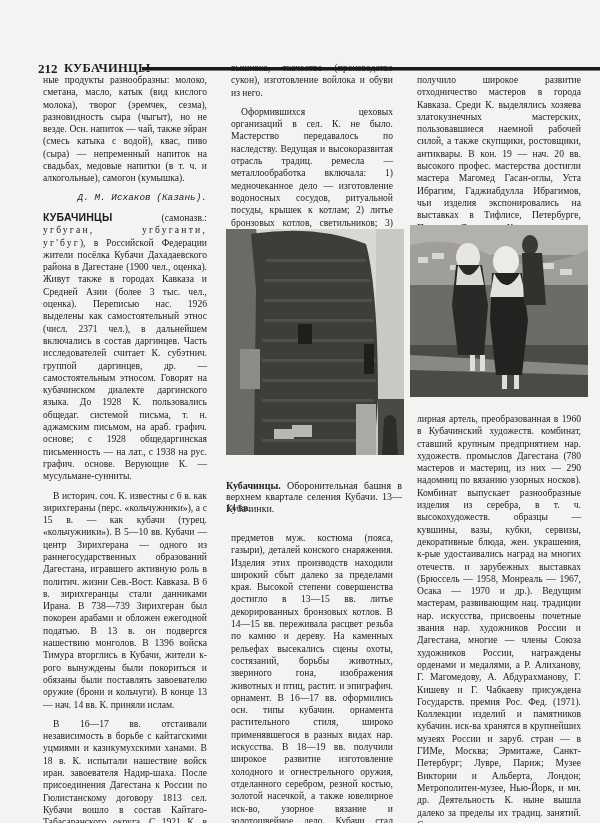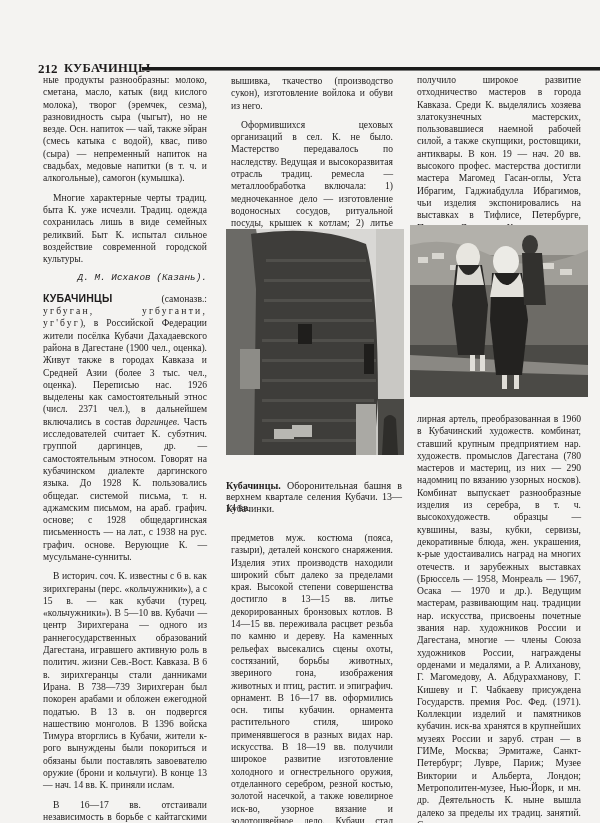--- a/index.html
+++ b/index.html
@@ -19,7 +19,7 @@
   .col p { margin:7px; text-indent:10px; }
   .col p.noind { text-indent:0; }
   .col1 { left:36px; top:67px; width:178px; }
-  .col2t { left:224px; top:68px; width:176px; }
+  .col2t { left:224px; top:55px; width:176px; }
   .col3t { left:410px; top:67px; width:178px; }
   .col2b { left:224px; top:525px; width:176px; }
   .col3b { left:410px; top:406px; width:178px; }

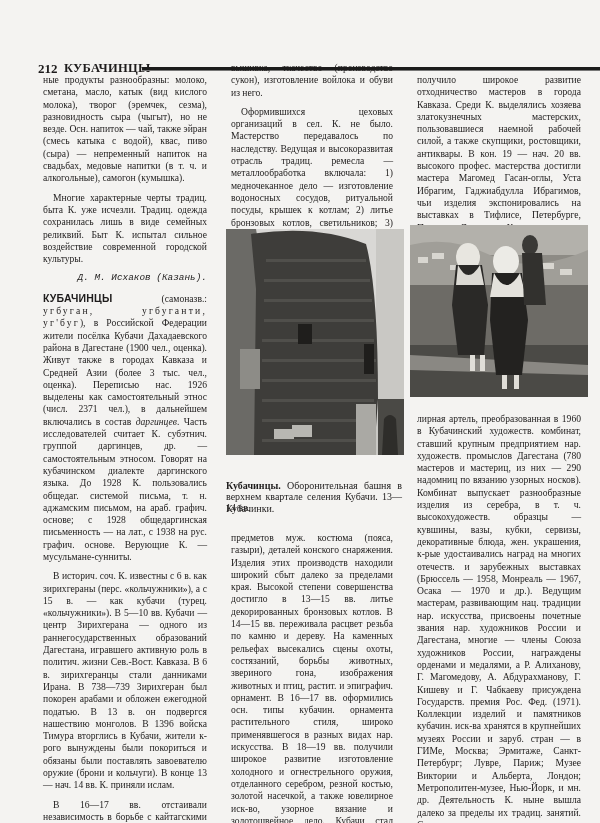--- a/index.html
+++ b/index.html
@@ -46,7 +46,6 @@
 
 <div class="col col1">
   <p class="noind">ные продукты разнообразны: молоко, сметана, масло, катык (вид кислого молока), творог (эремчек, сезма), разновидность сыра (чыгыт), но не везде. Осн. напиток — чай, также эйран (смесь катыка с водой), квас, пиво (сыра) — непременный напиток на свадьбах, медовые напитки (в т. ч. и алкогольные), самогон (кумышка).</p>
-  <p>Многие характерные черты традиц. быта К. уже исчезли. Традиц. одежда сохранилась лишь в виде семейных реликвий. Быт К. испытал сильное воздействие современной городской культуры.</p>
   <p class="author">Д. М. Исхаков (Казань).</p>
   <p class="noind"><span class="entry-head">КУБАЧИНЦЫ</span><span> (самоназв.: </span><span class="spaced">угбуган, угбуганти, уг'буг</span><span>), в Российской Федерации жители посёлка Кубачи Дахадаевского района в Дагестане (1900 чел., оценка). Живут также в городах Кавказа и Средней Азии (более 3 тыс. чел., оценка). Переписью нас. 1926 выделены как самостоятельный этнос (числ. 2371 чел.), в дальнейшем включались в состав </span><span class="ital">даргинцев</span><span>. Часть исследователей считает К. субэтнич. группой даргинцев, др. — самостоятельным этносом. Говорят на кубачинском диалекте даргинского языка. До 1928 К. пользовались общедаг. системой письма, т. н. аджамским письмом, на араб. графич. основе; с 1928 общедаргинская письменность — на лат., с 1938 на рус. графич. основе. Верующие К. — мусульмане-сунниты.</span></p>
   <p>В историч. соч. К. известны с 6 в. как зирихгераны (перс. «кольчужники»), а с 15 в. — как кубачи (турец. «кольчужники»). В 5—10 вв. Кубачи — центр Зирихгерана — одного из раннегосударственных образований Дагестана, игравшего активную роль в политич. жизни Сев.-Вост. Кавказа. В 6 в. зирихгеранцы стали данниками Ирана. В 738—739 Зирихгеран был покорен арабами и обложен ежегодной податью. В 13 в. он подвергся нашествию монголов. В 1396 войска Тимура вторглись в Кубачи, жители к-рого вынуждены были покориться и обязаны были поставлять завоевателю оружие (брони и кольчуги). В конце 13 — нач. 14 вв. К. приняли ислам.</p>

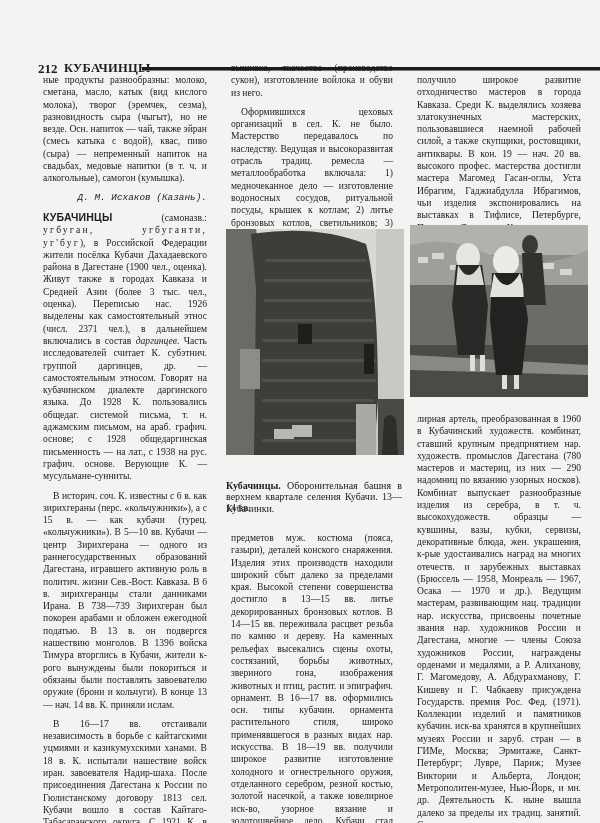--- a/index.html
+++ b/index.html
@@ -26,7 +26,7 @@
   .author { text-align:right; font-style:italic; font-size:9.4px; margin-top:2px !important; text-indent:0 !important;font-family:Liberation Mono, monospace; }
   .entry-head { font-family:"Liberation Sans",sans-serif; font-weight:bold; font-size:10.5px; letter-spacing:0.2px; }
   .spaced { letter-spacing:2.2px; }
-  .ital { font-style:italic; }
+  .ital { }
   .photo { position:absolute; overflow:hidden; }
   .photo-tower { left:226px; top:229px; width:178px; height:226px; background:#d7d6d3; }
   .photo-women { left:410px; top:225px; width:178px; height:172px; background:#8e8c86; }

